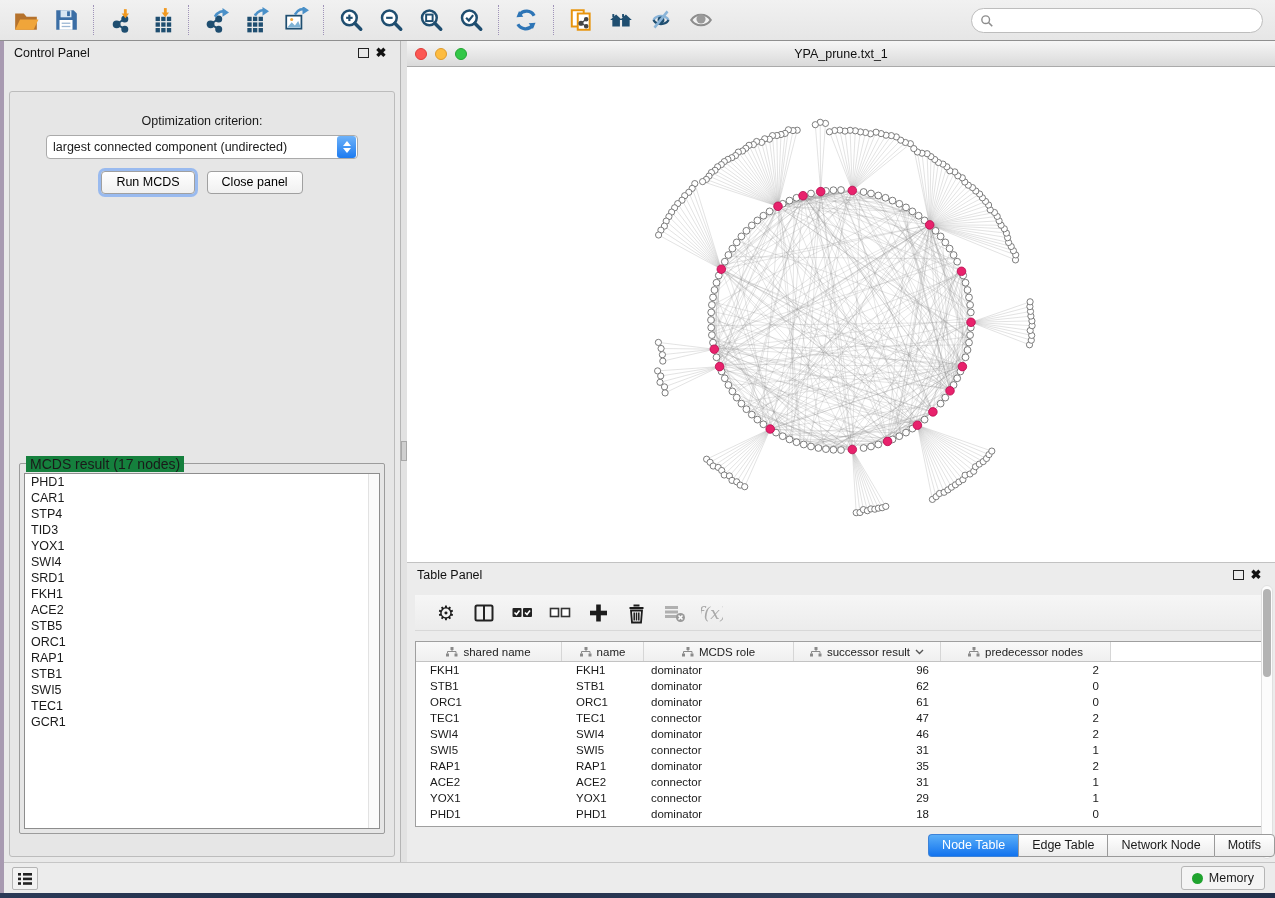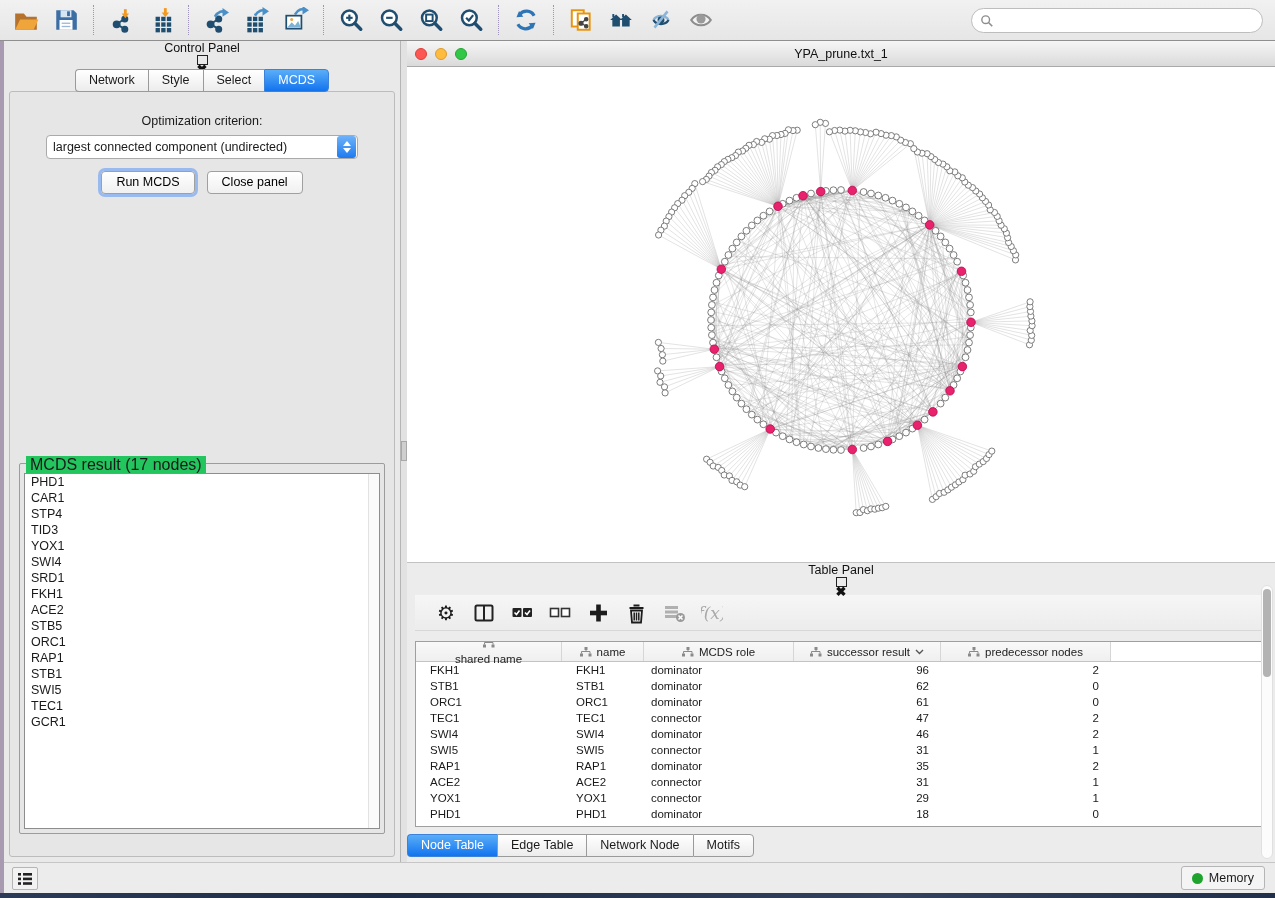--- a/index.html
+++ b/index.html
@@ -25,7 +25,7 @@
 
   
   #control-panel { position:absolute; left:4px; top:41px; width:397px; height:821px; background:#e9e9e9; border-right:1px solid #b5b5b5; }
-  .panel-titlebar { height:24px; display:flex; align-items:center; padding:0 10px;flex-direction:column; }
+  .panel-titlebar { height:24px; display:flex; align-items:center; padding:0 10px; }
   .panel-title { font-size:12.5px; color:#111; }
   .panel-titlebar .spacer { flex:1; }
   .win-btn { width:18px; height:16px; display:flex; align-items:center; justify-content:center; cursor:pointer; color:#222; }

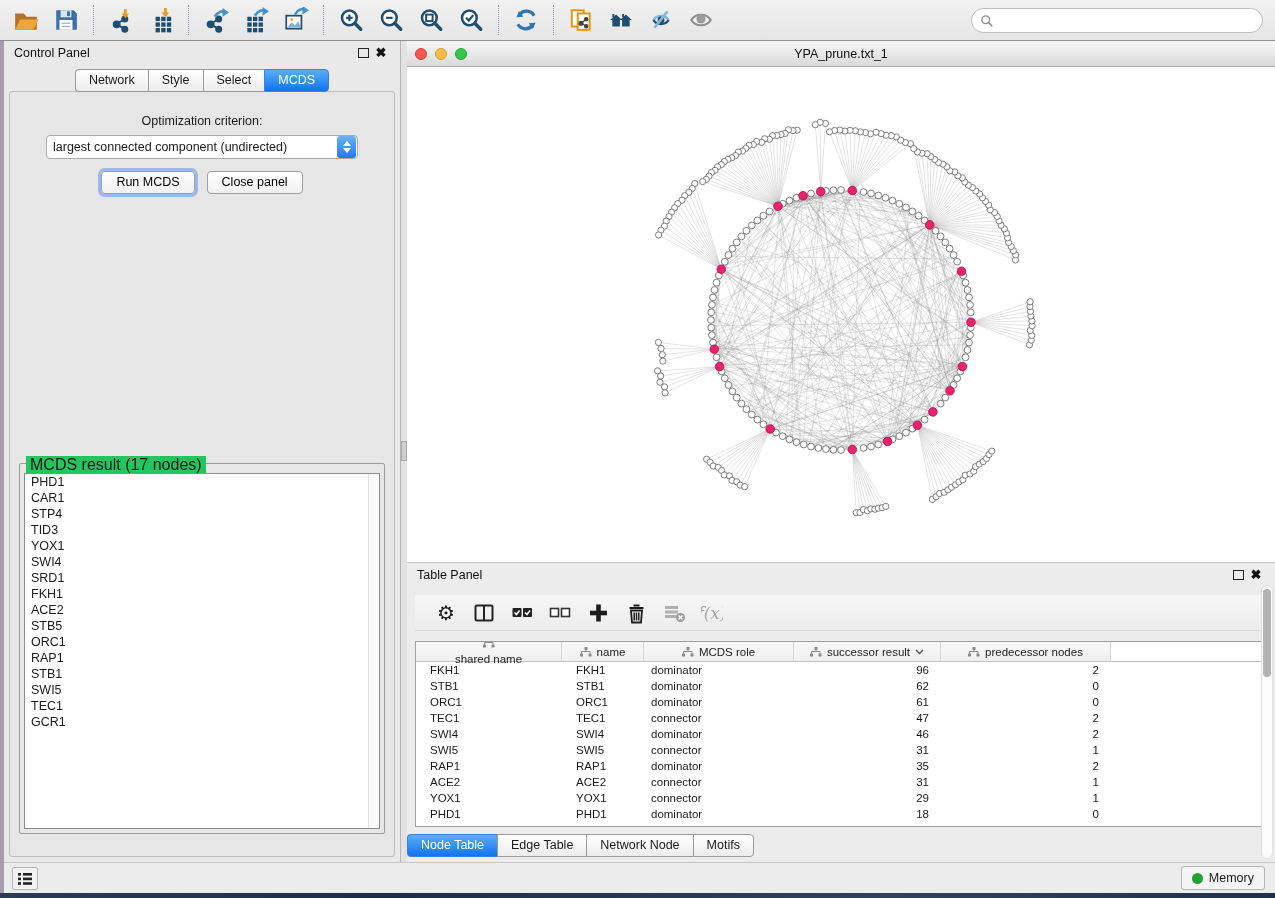--- a/index.html
+++ b/index.html
@@ -306,12 +306,6 @@
         <span class="close-glyph">✖</span>
       </span>
   </div>
-  <div id="control-tabs">
-      <div class="ctab">Network</div>
-      <div class="ctab">Style</div>
-      <div class="ctab">Select</div>
-      <div class="ctab active">MCDS</div>
-    </div>
   <div id="cp-content">
     <div id="criterion-label">Optimization criterion:</div>
     <div id="criterion-select">

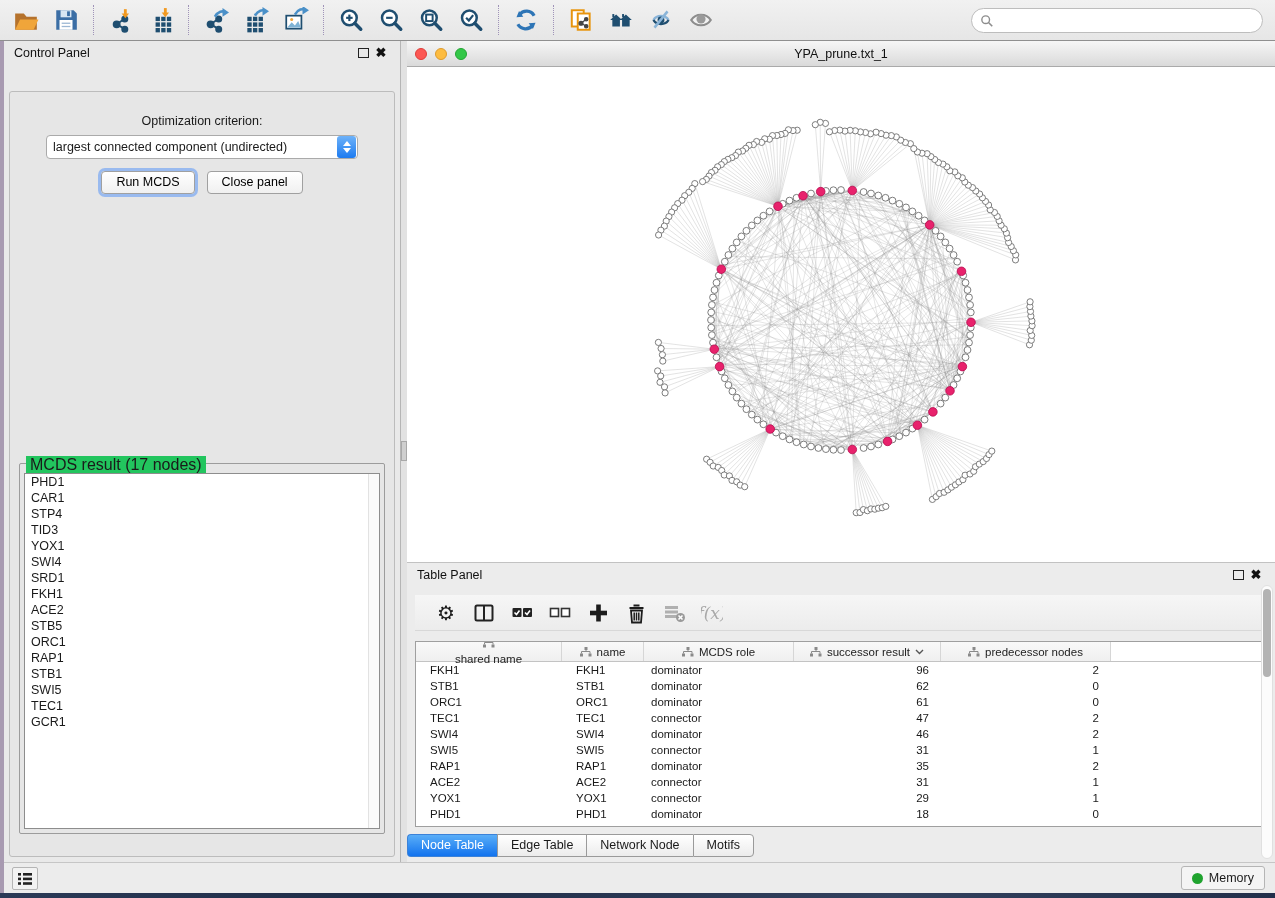--- a/index.html
+++ b/index.html
@@ -46,7 +46,7 @@
   .cp-btn { padding:3px 14px 4px; font-size:12.5px; background:linear-gradient(#ffffff,#f0f0f0); border:1px solid #a0a0a0; border-radius:4px; cursor:pointer; }
   .cp-btn.focused { box-shadow:0 0 0 3px rgba(90,150,245,.55); }
   #mcds-fieldset { position:absolute; left:9px; right:9px; top:371px; height:371px; border:1px solid #9c9c9c; border-radius:2px; background:#e6e6e6; }
-  #mcds-legend { position:absolute; top:-8px; left:6px; background:#22c55e; padding:0 4px; font-size:16px; }
+  #mcds-legend { position:absolute; top:-8px; left:6px; background:#15803d; padding:0 4px; font-size:14px; }
   #mcds-list { position:absolute; left:4px; right:4px; top:9px; bottom:4px; background:#fff; border:1px solid #8d8d8d; overflow:hidden; }
   #mcds-list .scroll-track { position:absolute; right:0; top:0; bottom:0; width:11px; background:#fafafa; border-left:1px solid #e2e2e2; }
   .mcds-item { font-size:12.5px; line-height:16px; padding-left:6px; }

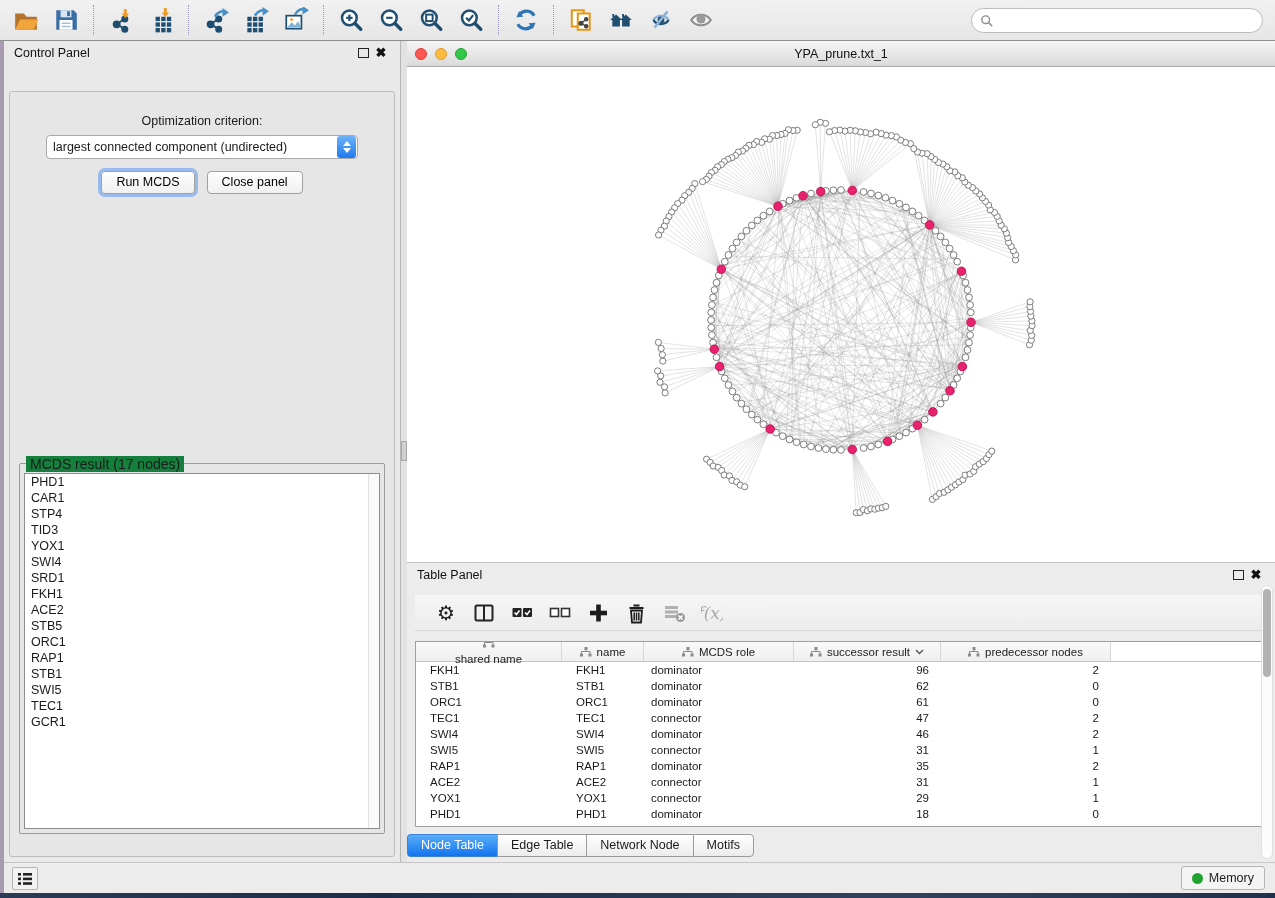--- a/index.html
+++ b/index.html
@@ -1180,7 +1180,7 @@
     </div>
   <div id="node-table">
     <div id="table-header">
-        <div class="th" style="width: 146px; flex-direction: column;">
+        <div class="th" style="width: 146px;">
           <svg width="12" height="10" viewBox="0 0 12 10">
             <rect x="4.5" y="0" width="3" height="3" fill="#8a8a8a"></rect>
             <rect x="0" y="6.5" width="3" height="3" fill="#8a8a8a"></rect>

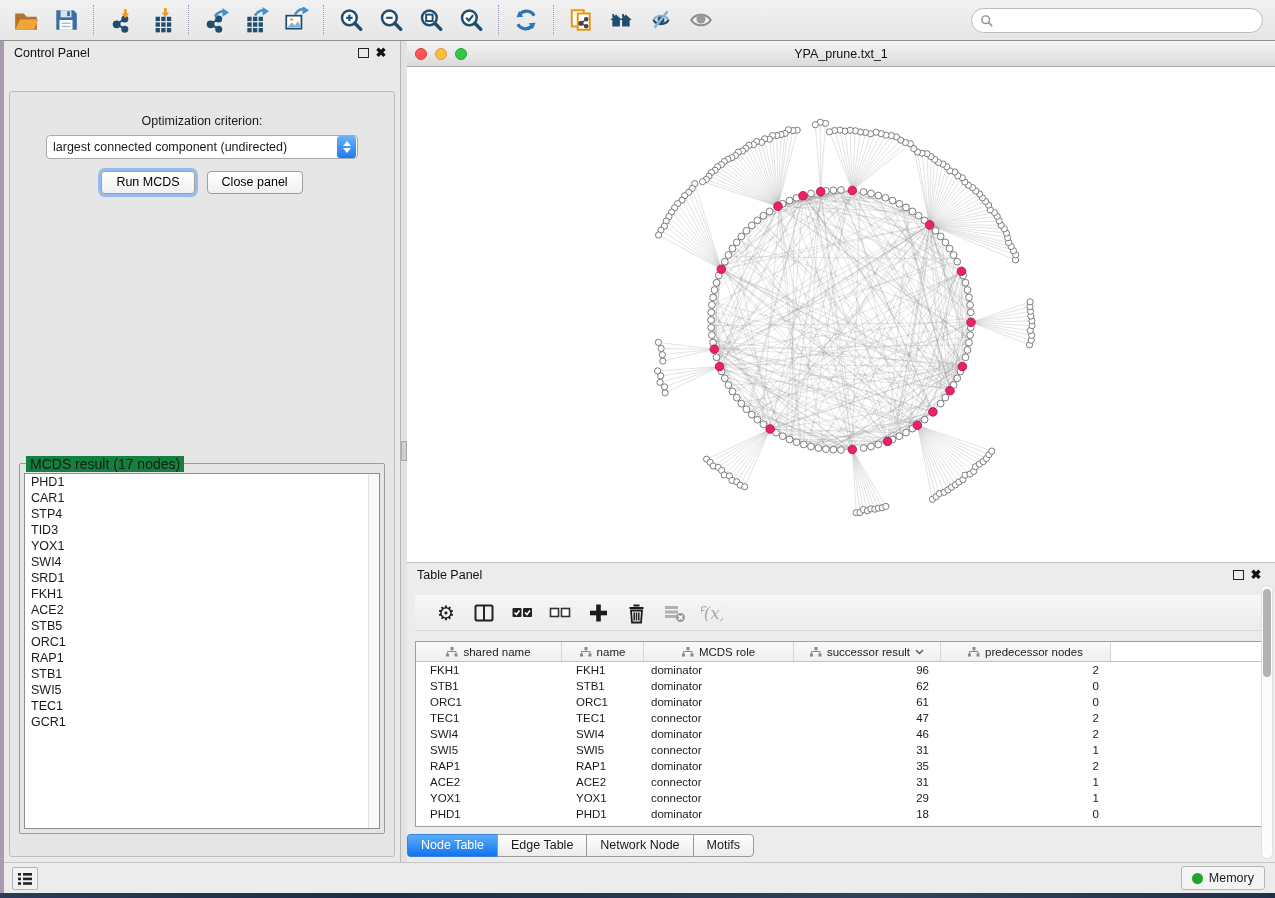--- a/index.html
+++ b/index.html
@@ -83,7 +83,7 @@
   .td.num { text-align:right; padding-right:12px; }
   #table-scrollbar { position:absolute; top:22px; right:2px; bottom:3px; width:12px; background:#fcfcfc; border:1px solid #e0e0e0; border-radius:6px; }
   #table-scroll-thumb { position:absolute; top:3px; left:1px; width:8px; height:88px; background:#b3b3b3; border-radius:4px; }
-  #bottom-tabs { position:absolute; left:0; right:0; top:271px; display:flex; justify-content:flex-start; }
+  #bottom-tabs { position:absolute; left:0; right:0; top:271px; display:flex; justify-content:flex-end; }
   .btab { padding:3px 13px 4px; border:1px solid #9a9a9a; border-right:none; background:linear-gradient(#ffffff,#ececec); font-size:12.5px; cursor:pointer; }
   .btab:first-child { border-radius:4px 0 0 4px; }
   .btab:last-child { border-right:1px solid #9a9a9a; border-radius:0 4px 4px 0; }

